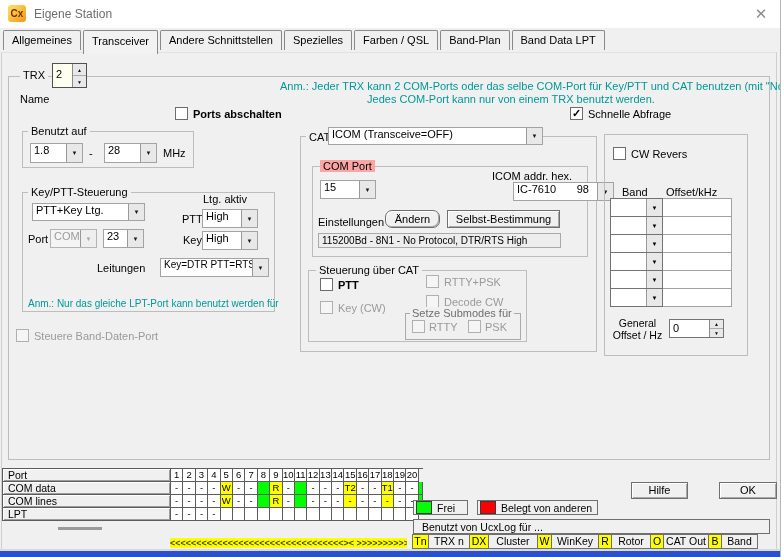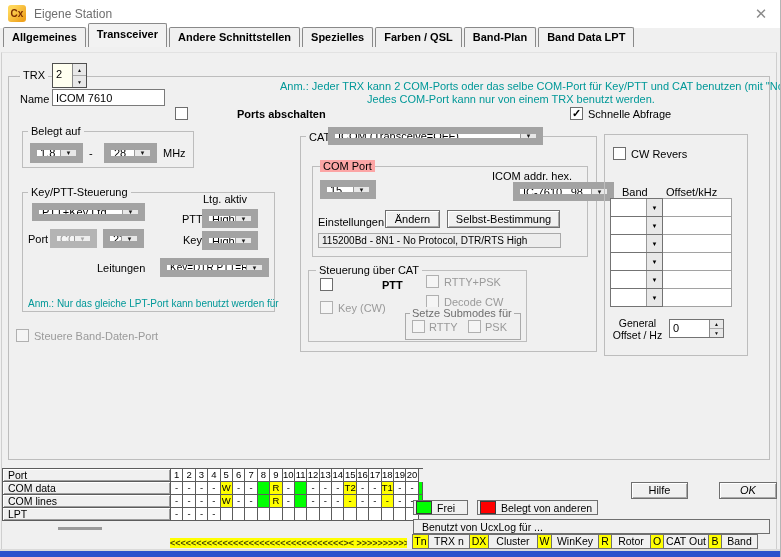--- a/index.html
+++ b/index.html
@@ -16,7 +16,7 @@
   .closex{position:absolute;right:8px;top:3px;width:24px;height:22px;color:#8b8b8b;
           font-size:15px;text-align:center;line-height:22px;}
   
-  .tabstrip{position:absolute;left:3px;top:24px;height:23px;display:flex;align-items:flex-end;z-index:3;font-weight:bold;}
+  .tabstrip{position:absolute;left:3px;top:30px;height:23px;display:flex;z-index:3;}
   .tab{height:19px;line-height:19px;padding:0 8px;background:#f0f0f0;border:1px solid #898989;
        border-bottom:none;border-radius:2px 2px 0 0;margin-right:2px;white-space:nowrap;}
   .tab.active{height:23px;line-height:21px;background:#f2f2f2;z-index:4;}

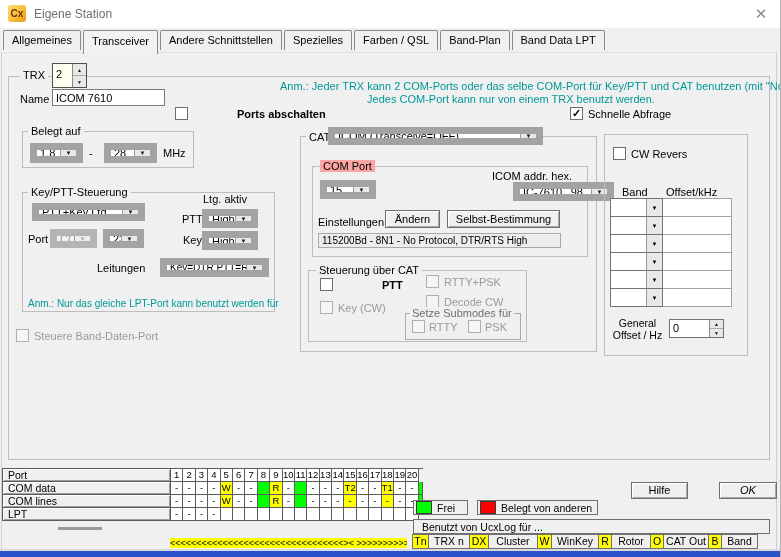--- a/index.html
+++ b/index.html
@@ -119,7 +119,6 @@
     </span>
   </div>
   <span class="lbl" style="left:20px;top:93px;">Name</span>
-  <input class="inp" style="left: 52px; top: 89px; width: 113px; height: 17px;" value="ICOM 7610">
 
   <div class="note" style="left:280px;top:80px;width:462px;text-align:center;">Anm.: Jeder TRX kann 2 COM-Ports oder das selbe COM-Port für Key/PTT und CAT benutzen (mit "No Protocol").</div>
   <div class="note" style="left:280px;top:93px;width:462px;text-align:center;">Jedes COM-Port kann nur von einem TRX benutzt werden.</div>

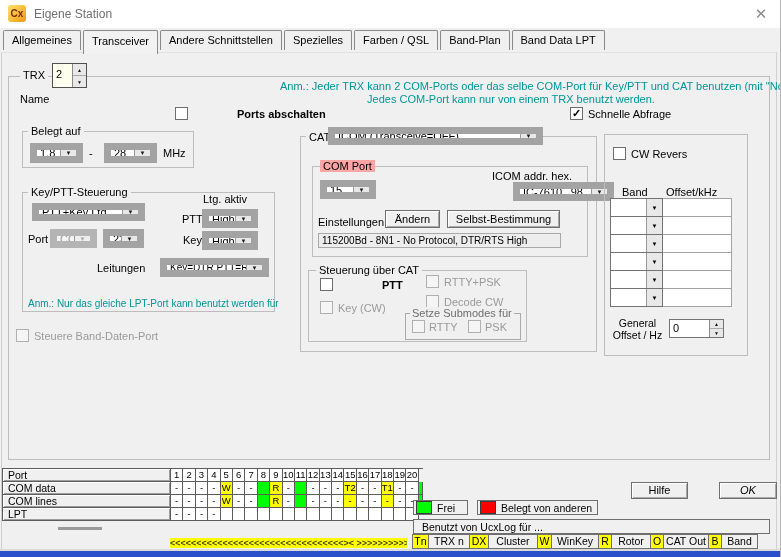--- a/index.html
+++ b/index.html
@@ -38,7 +38,7 @@
       box-sizing:border-box;text-align:center;line-height:11px;font-size:11px;font-weight:bold;}
   .cb.disabled{border-color:#b0b0b0;background:#f5f5f5;}
   .lbl{position:absolute;white-space:nowrap;}
-  .bold{font-weight:bold;margin-left:44px;}
+  .bold{font-weight:bold;}
   .gray{color:#9a9a9a;}
   .dgray{color:#6e6e6e;}
   .note{position:absolute;color:#009898;white-space:nowrap;}

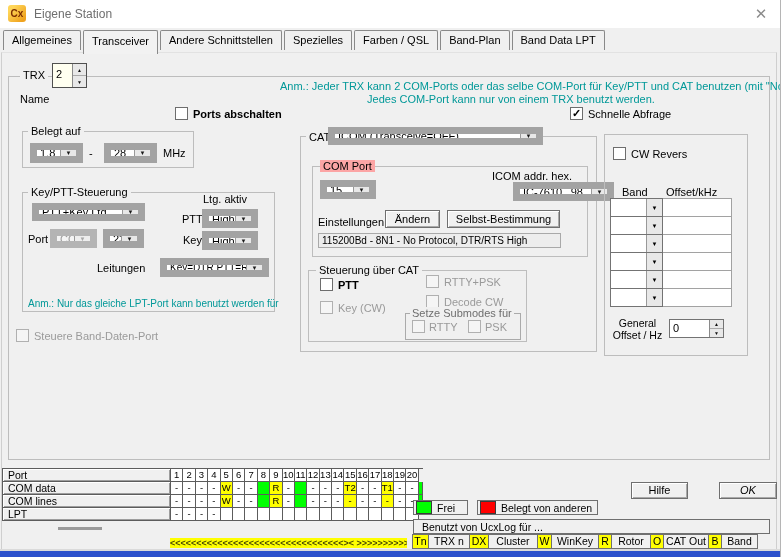--- a/index.html
+++ b/index.html
@@ -129,7 +129,7 @@
   <span class="lbl" style="left:588px;top:108px;">Schnelle Abfrage</span>
 
   <div class="gb" style="left:22px;top:131px;width:172px;height:37px;"></div>
-  <span class="lbl" style="left:28px;top:125px;background:#f0f0f0;padding:0 3px;">Belegt auf</span>
+  <span class="lbl" style="left:28px;top:125px;background:#f0f0f0;padding:0 3px;">Benutzt auf</span>
   <div class="combo" style="left:30px;top:143px;width:53px;height:20px;">
     <span class="cv">1.8</span>
       <span class="ca">▼</span>

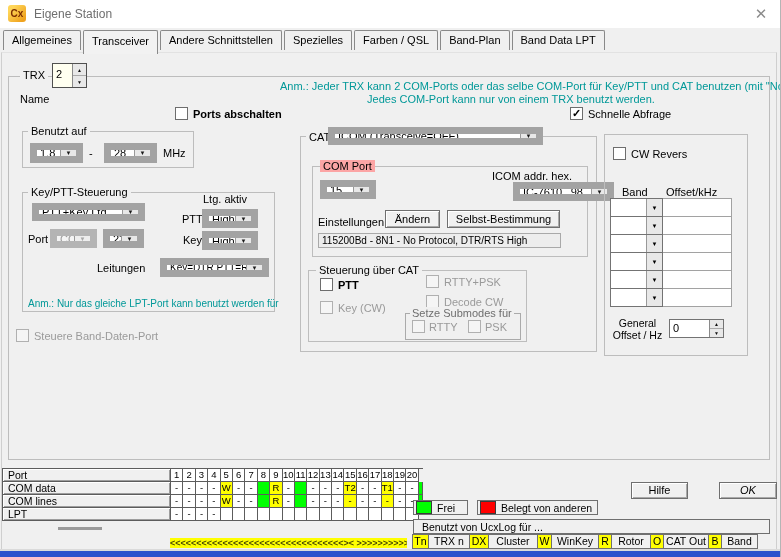--- a/index.html
+++ b/index.html
@@ -25,8 +25,8 @@
   
   .gb{position:absolute;border:1px solid #bdbdbd;box-sizing:border-box;}
   
-  .combo{position:absolute;background:#fff;border:7px solid #a3a3a3;box-sizing:border-box;
-         display:flex;align-items:center;overflow:hidden;}
+  .combo{position:absolute;background:#fff;border:1px solid #a3a3a3;box-sizing:border-box;
+         display:flex;align-items:flex-start;overflow:hidden;}
   .combo .cv{flex:1;padding-left:3px;white-space:nowrap;overflow:hidden;}
   .combo .ca{width:15px;align-self:stretch;background:#e8e8e8;border-left:1px solid #999;
              display:flex;align-items:center;justify-content:center;font-size:6px;color:#1a1a1a;flex:none;}

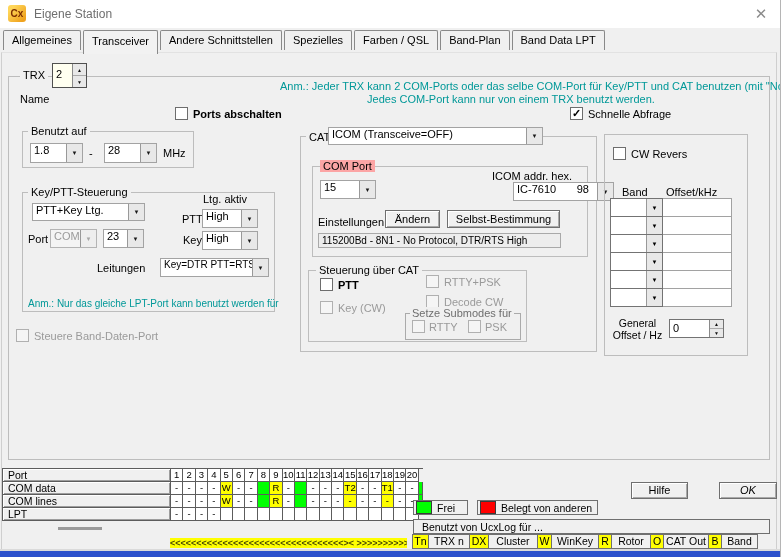--- a/index.html
+++ b/index.html
@@ -197,7 +197,7 @@
     <span class="ca">▼</span>
   </div>
   <span class="lbl" style="left:318px;top:216px;">Einstellungen</span>
-  <div class="btn" style="left:385px;top:210px;width:55px;height:18px;line-height:16px;">Ändern</div>
+  <div class="btn" style="left:385px;top:210px;width:55px;height:18px;line-height:16px;border-radius:7px;">Ändern</div>
   <div class="btn" style="left:447px;top:210px;width:113px;height:18px;line-height:16px;">Selbst-Bestimmung</div>
   <div class="sunken" style="left:318px;top:233px;width:243px;height:15px;">115200Bd - 8N1 - No Protocol, DTR/RTS High</div>
 

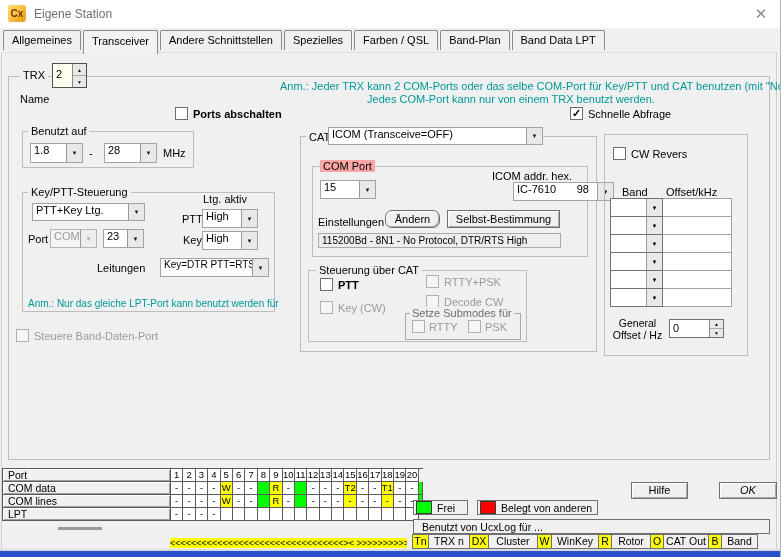--- a/index.html
+++ b/index.html
@@ -379,7 +379,7 @@
   <div class="arrows">&lt;&lt;&lt;&lt;&lt;&lt;&lt;&lt;&lt;&lt;&lt;&lt;&lt;&lt;&lt;&lt;&lt;&lt;&lt;&lt;&lt;&lt;&lt;&lt;&lt;&lt;&lt;&lt;&lt;&lt;&lt;&lt;&lt;&gt;&lt; &gt;&gt;&gt;&gt;&gt;&gt;&gt;&gt;&gt;&gt;&gt;&gt;&gt;&gt;&gt;&gt;&gt;&gt;&gt;&gt;&gt;&gt;&gt;&gt;&gt;&gt;&gt;&gt;&gt;&gt;&gt;&gt;&gt;</div>
 
   <div class="btn" style="left:631px;top:482px;width:57px;height:17px;line-height:15px;">Hilfe</div>
-  <div class="btn" style="left:719px;top:482px;width:58px;height:17px;line-height:15px;font-style:italic;">OK</div>
+  <div class="btn" style="left:719px;top:482px;width:58px;height:17px;line-height:15px;">OK</div>
 
   <div class="legbox" style="left:413px;top:500px;width:55px;height:15px;">
     <span class="swatch" style="background:#00ff00;"></span>

